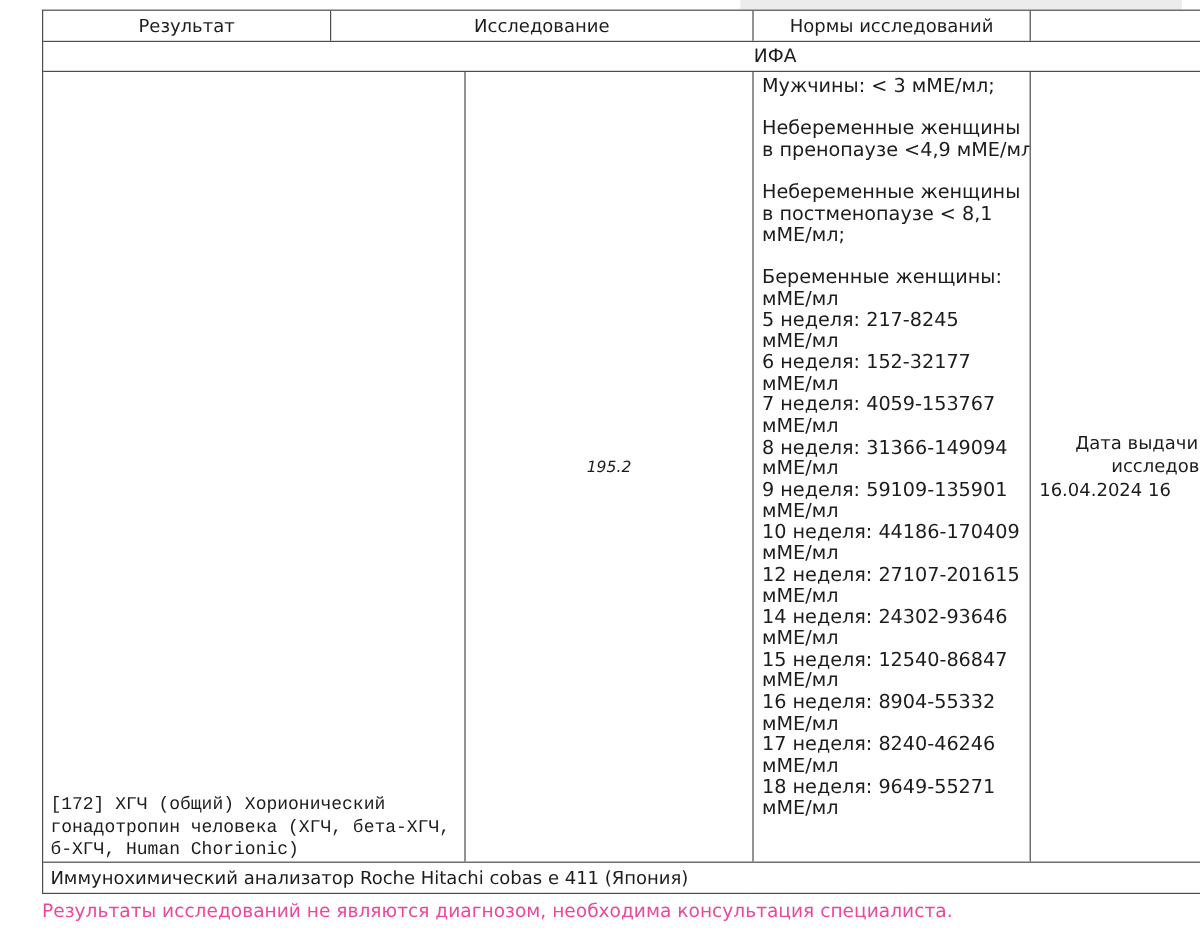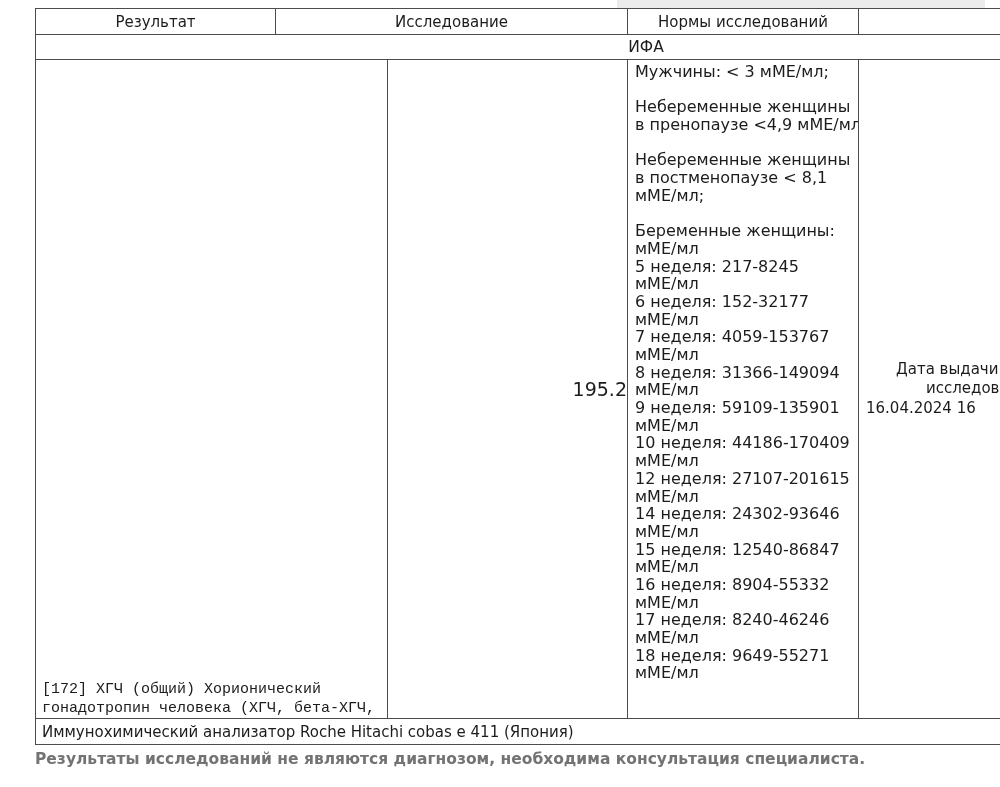--- a/index.html
+++ b/index.html
@@ -74,8 +74,9 @@
   .main-row .c2 {
     display: flex;
     align-items: center;
-    justify-content: flex-end;
-    font-size: 19px;
+    justify-content: center;
+    font-size: 13px;
+    font-style: italic;
   }
   .main-row .c3 {
     padding: 3px 0 0 7px;

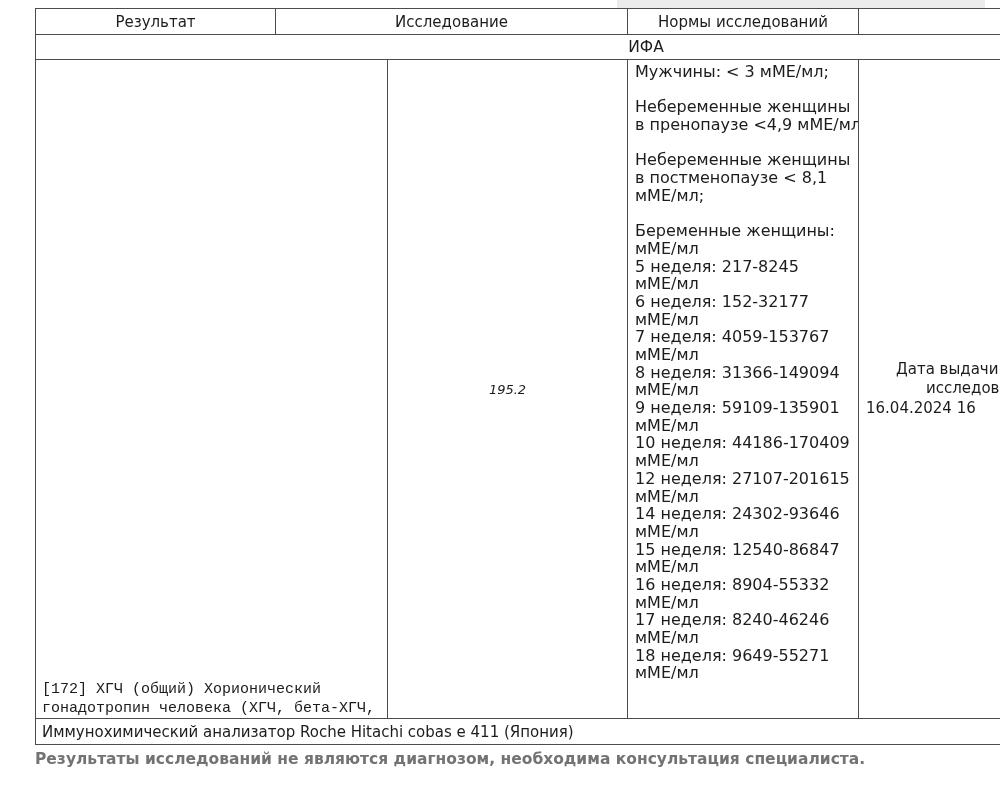--- a/index.html
+++ b/index.html
@@ -146,6 +146,7 @@
       <div class="study-lines">
           <div class="study-line">[172] ХГЧ (общий) Хорионический</div>
           <div class="study-line">гонадотропин человека (ХГЧ, бета-ХГЧ,</div>
+          <div class="study-line">б-ХГЧ, Human Chorionic)</div>
         </div>
     </div>
     <div class="cell c2 vline">

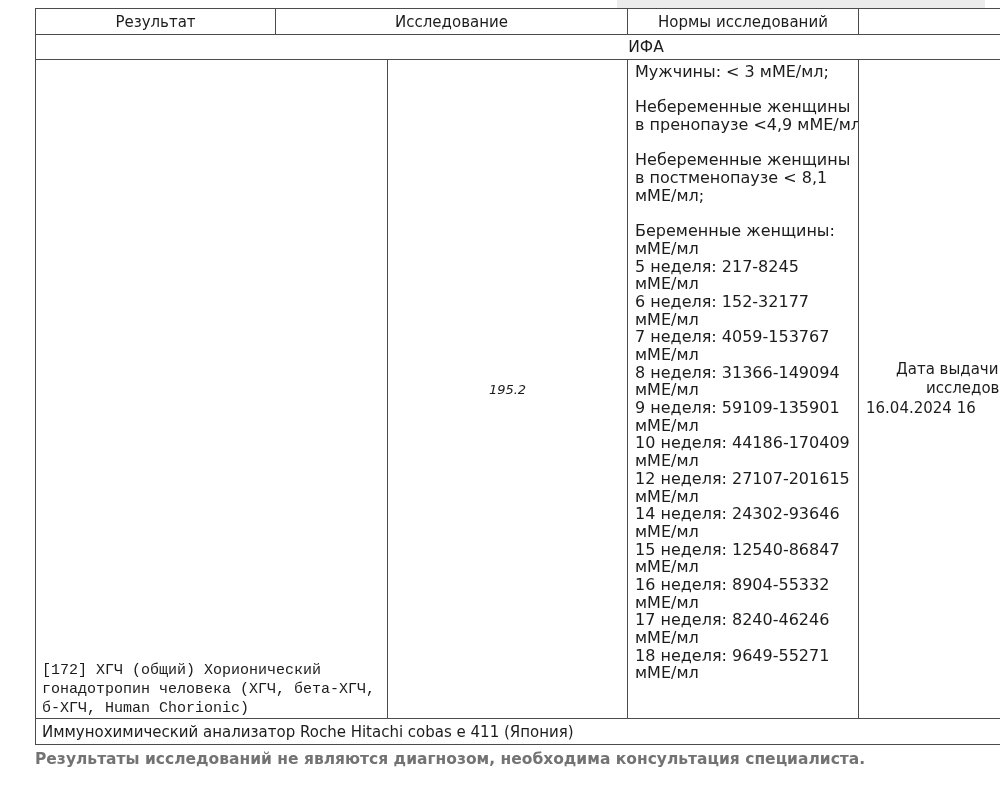--- a/index.html
+++ b/index.html
@@ -119,8 +119,7 @@
     top: 750px;
     font-size: 15.5px;
     white-space: nowrap;
-    color: #737373;
-    font-weight: bold;
+    color: #ec4899;
   }
 </style>
 </head>

